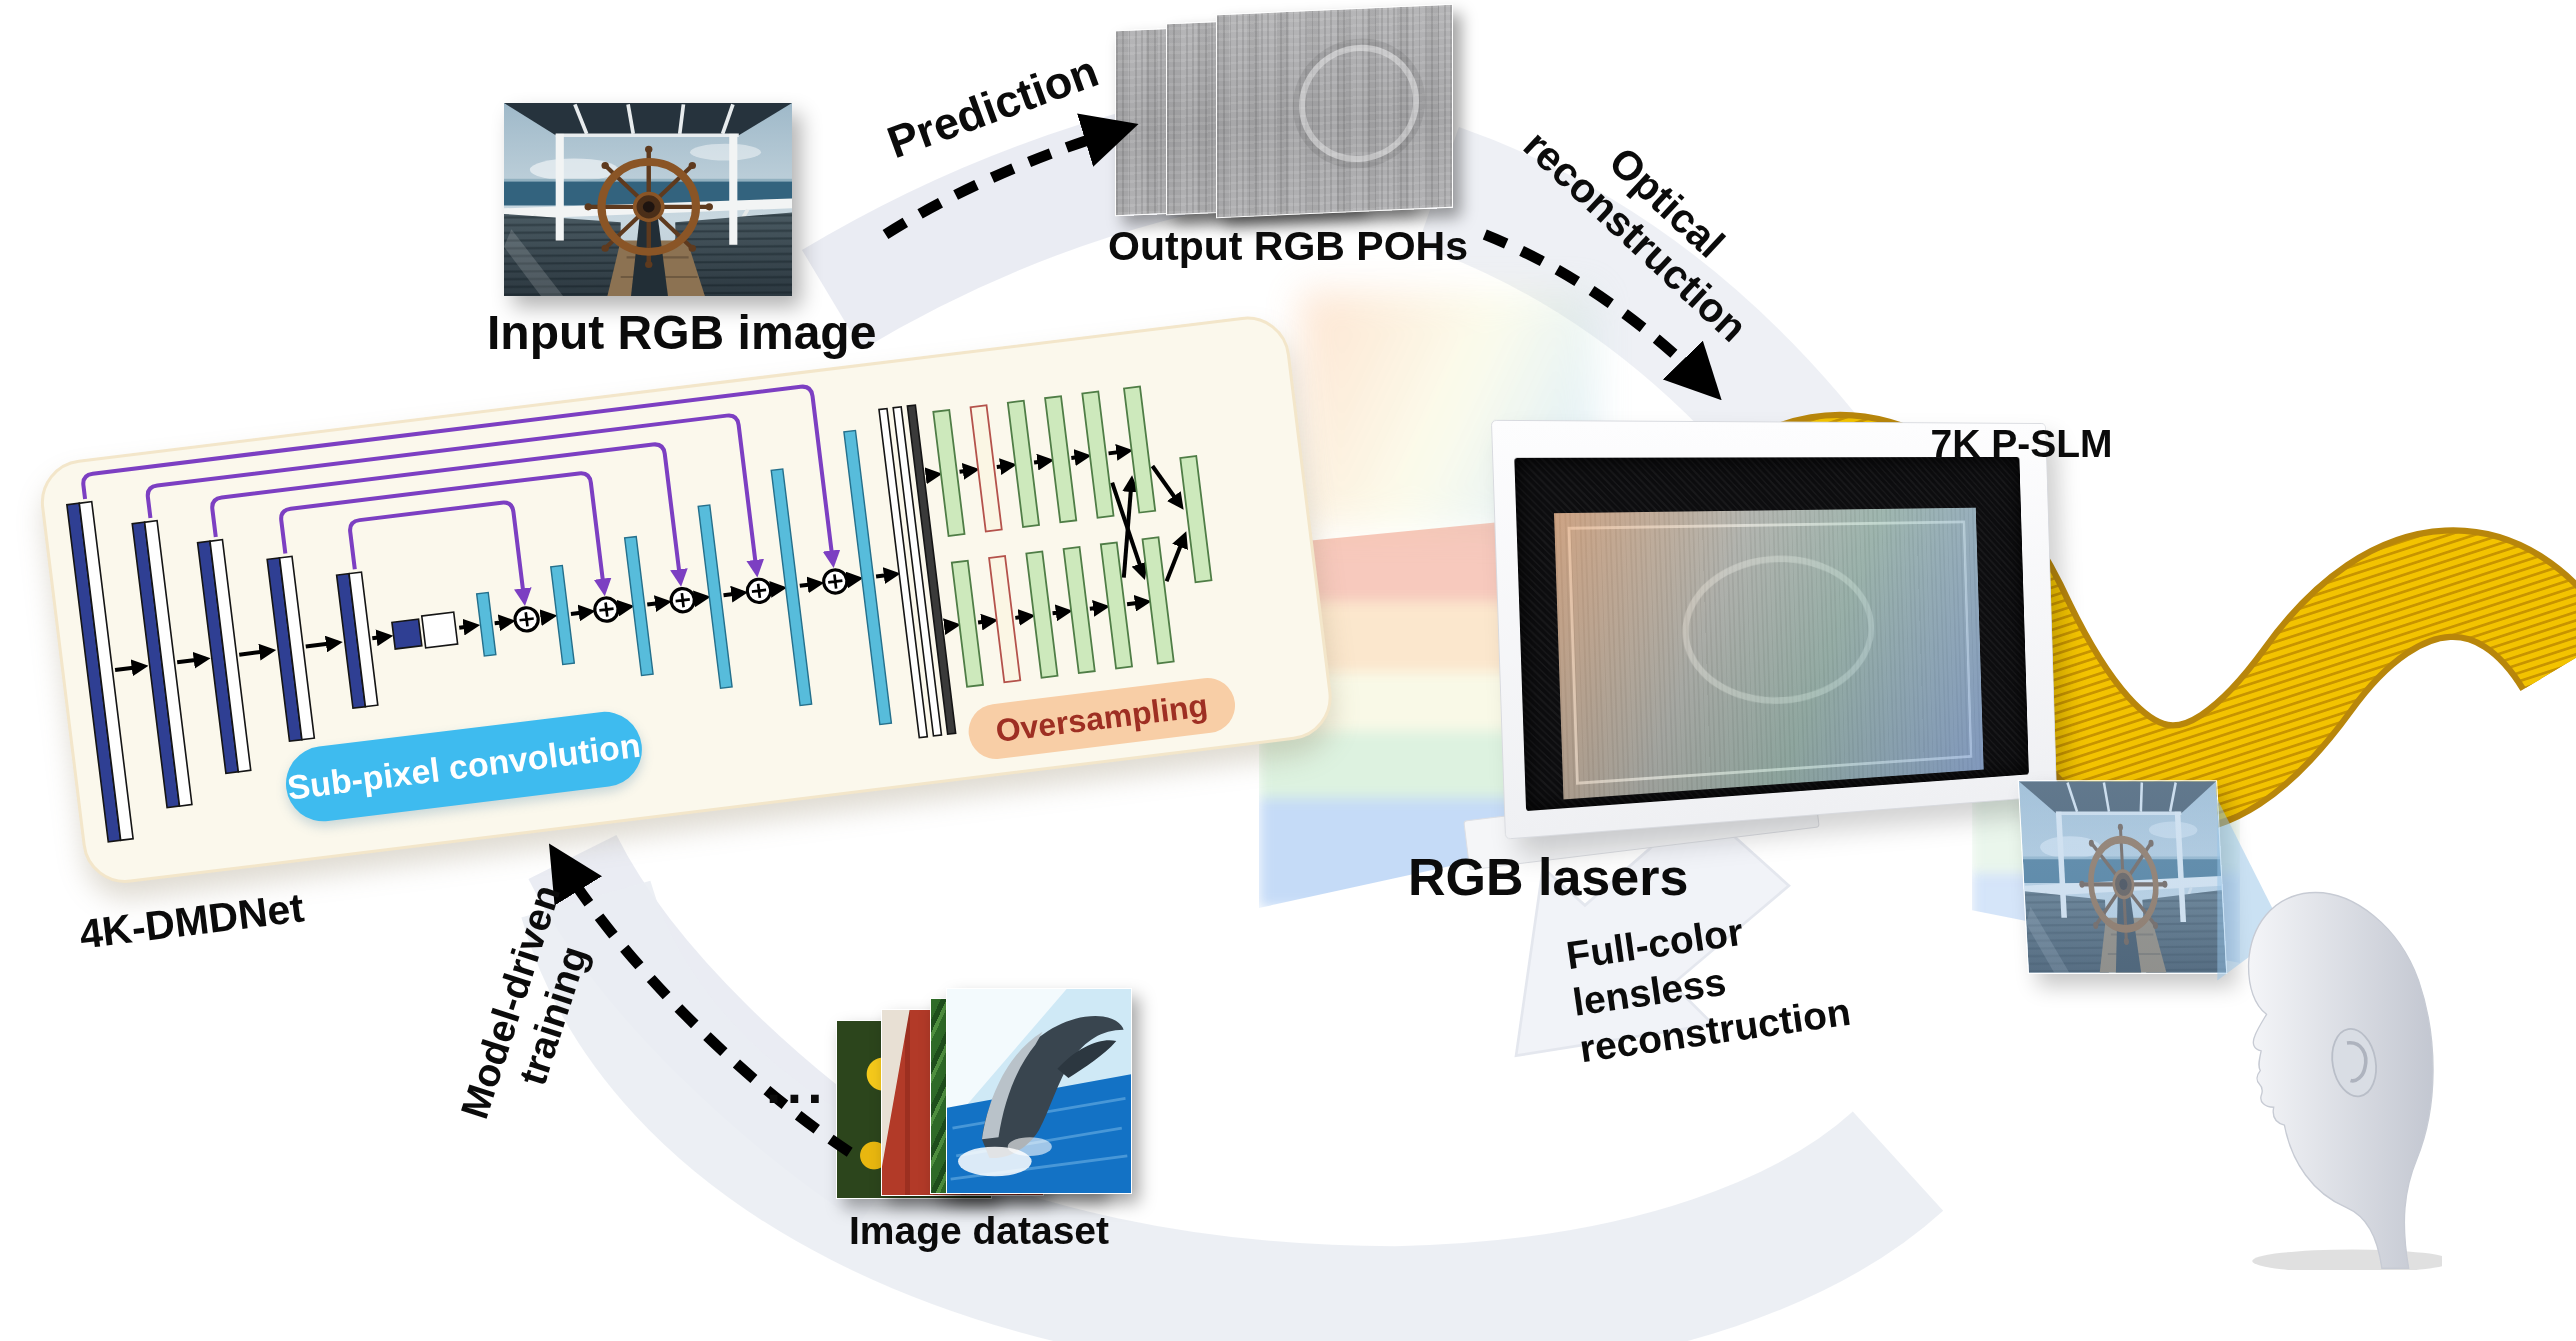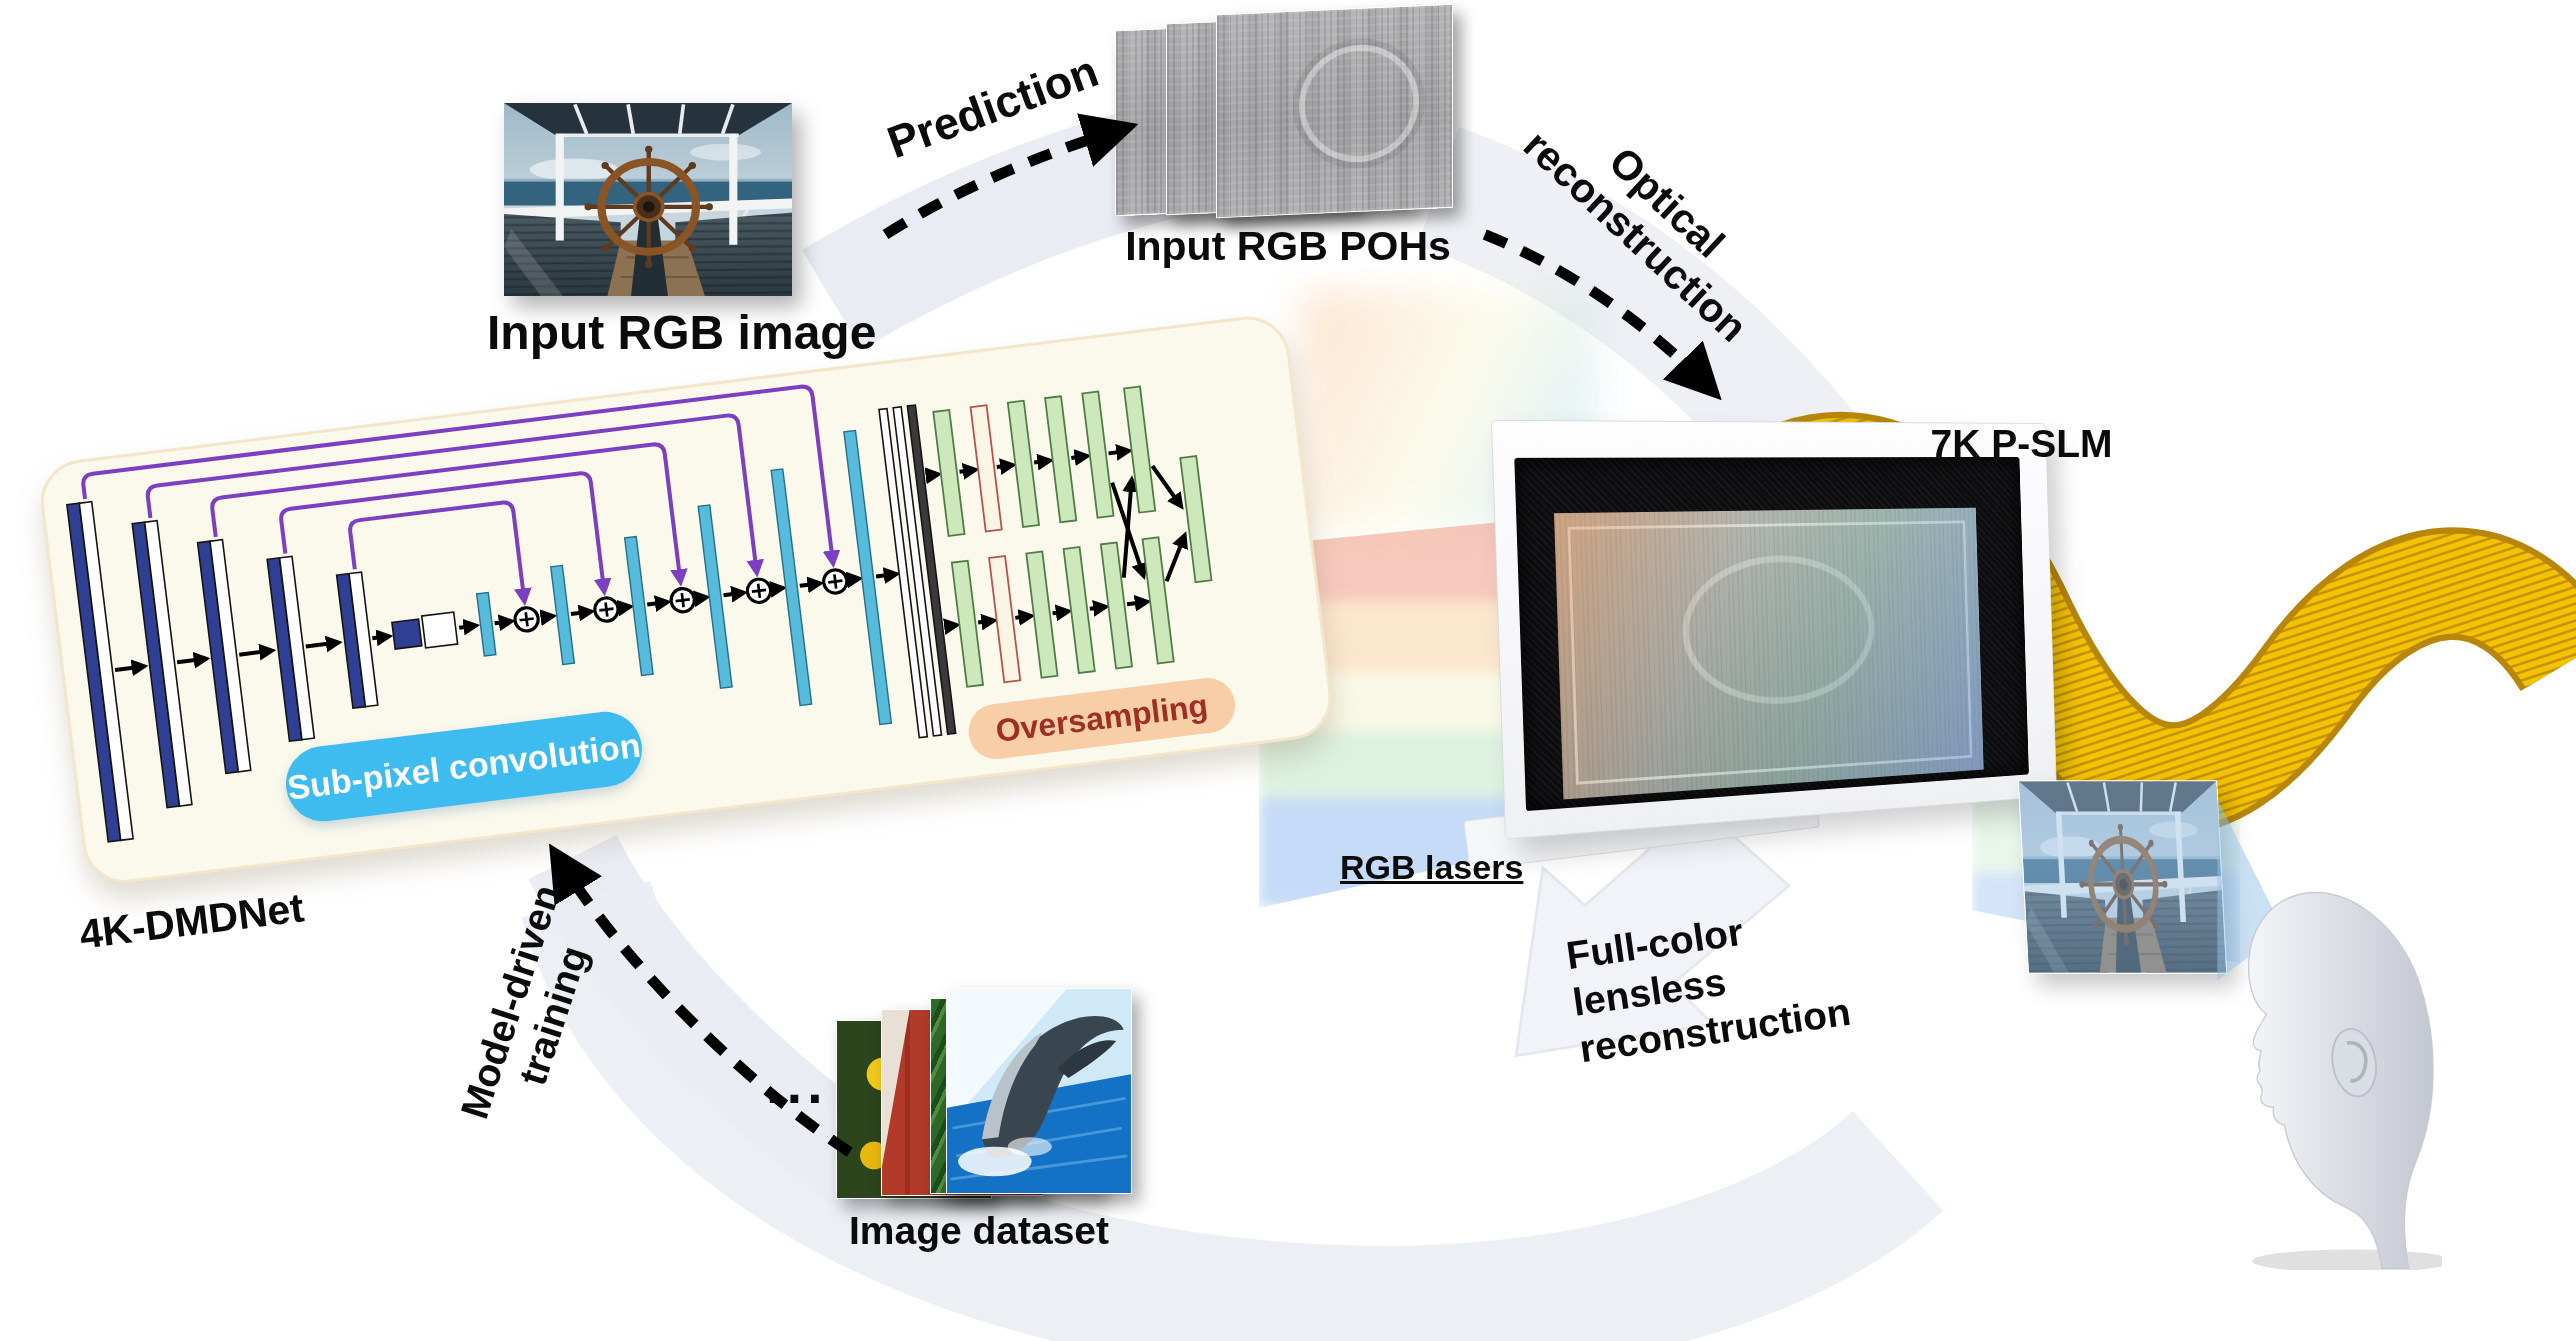--- a/index.html
+++ b/index.html
@@ -413,7 +413,7 @@
 
   <div class="lbl center" style="left:841px;top:82px;width:304px;font-size:45px;transform:rotate(-20deg);z-index:8;"><span>Prediction</span></div>
 
-  <div class="lbl center" style="left:1100px;top:224px;width:376px;font-size:41px;z-index:8;"><span>Input RGB POHs</span></div>
+  <div class="lbl center" style="left:1100px;top:224px;width:376px;font-size:41px;z-index:8;"><span>Output RGB POHs</span></div>
 
   <div class="lbl center" style="left:1485px;top:174px;width:331px;font-size:41px;transform:rotate(43deg);z-index:8;">
     <div>Optical</div>

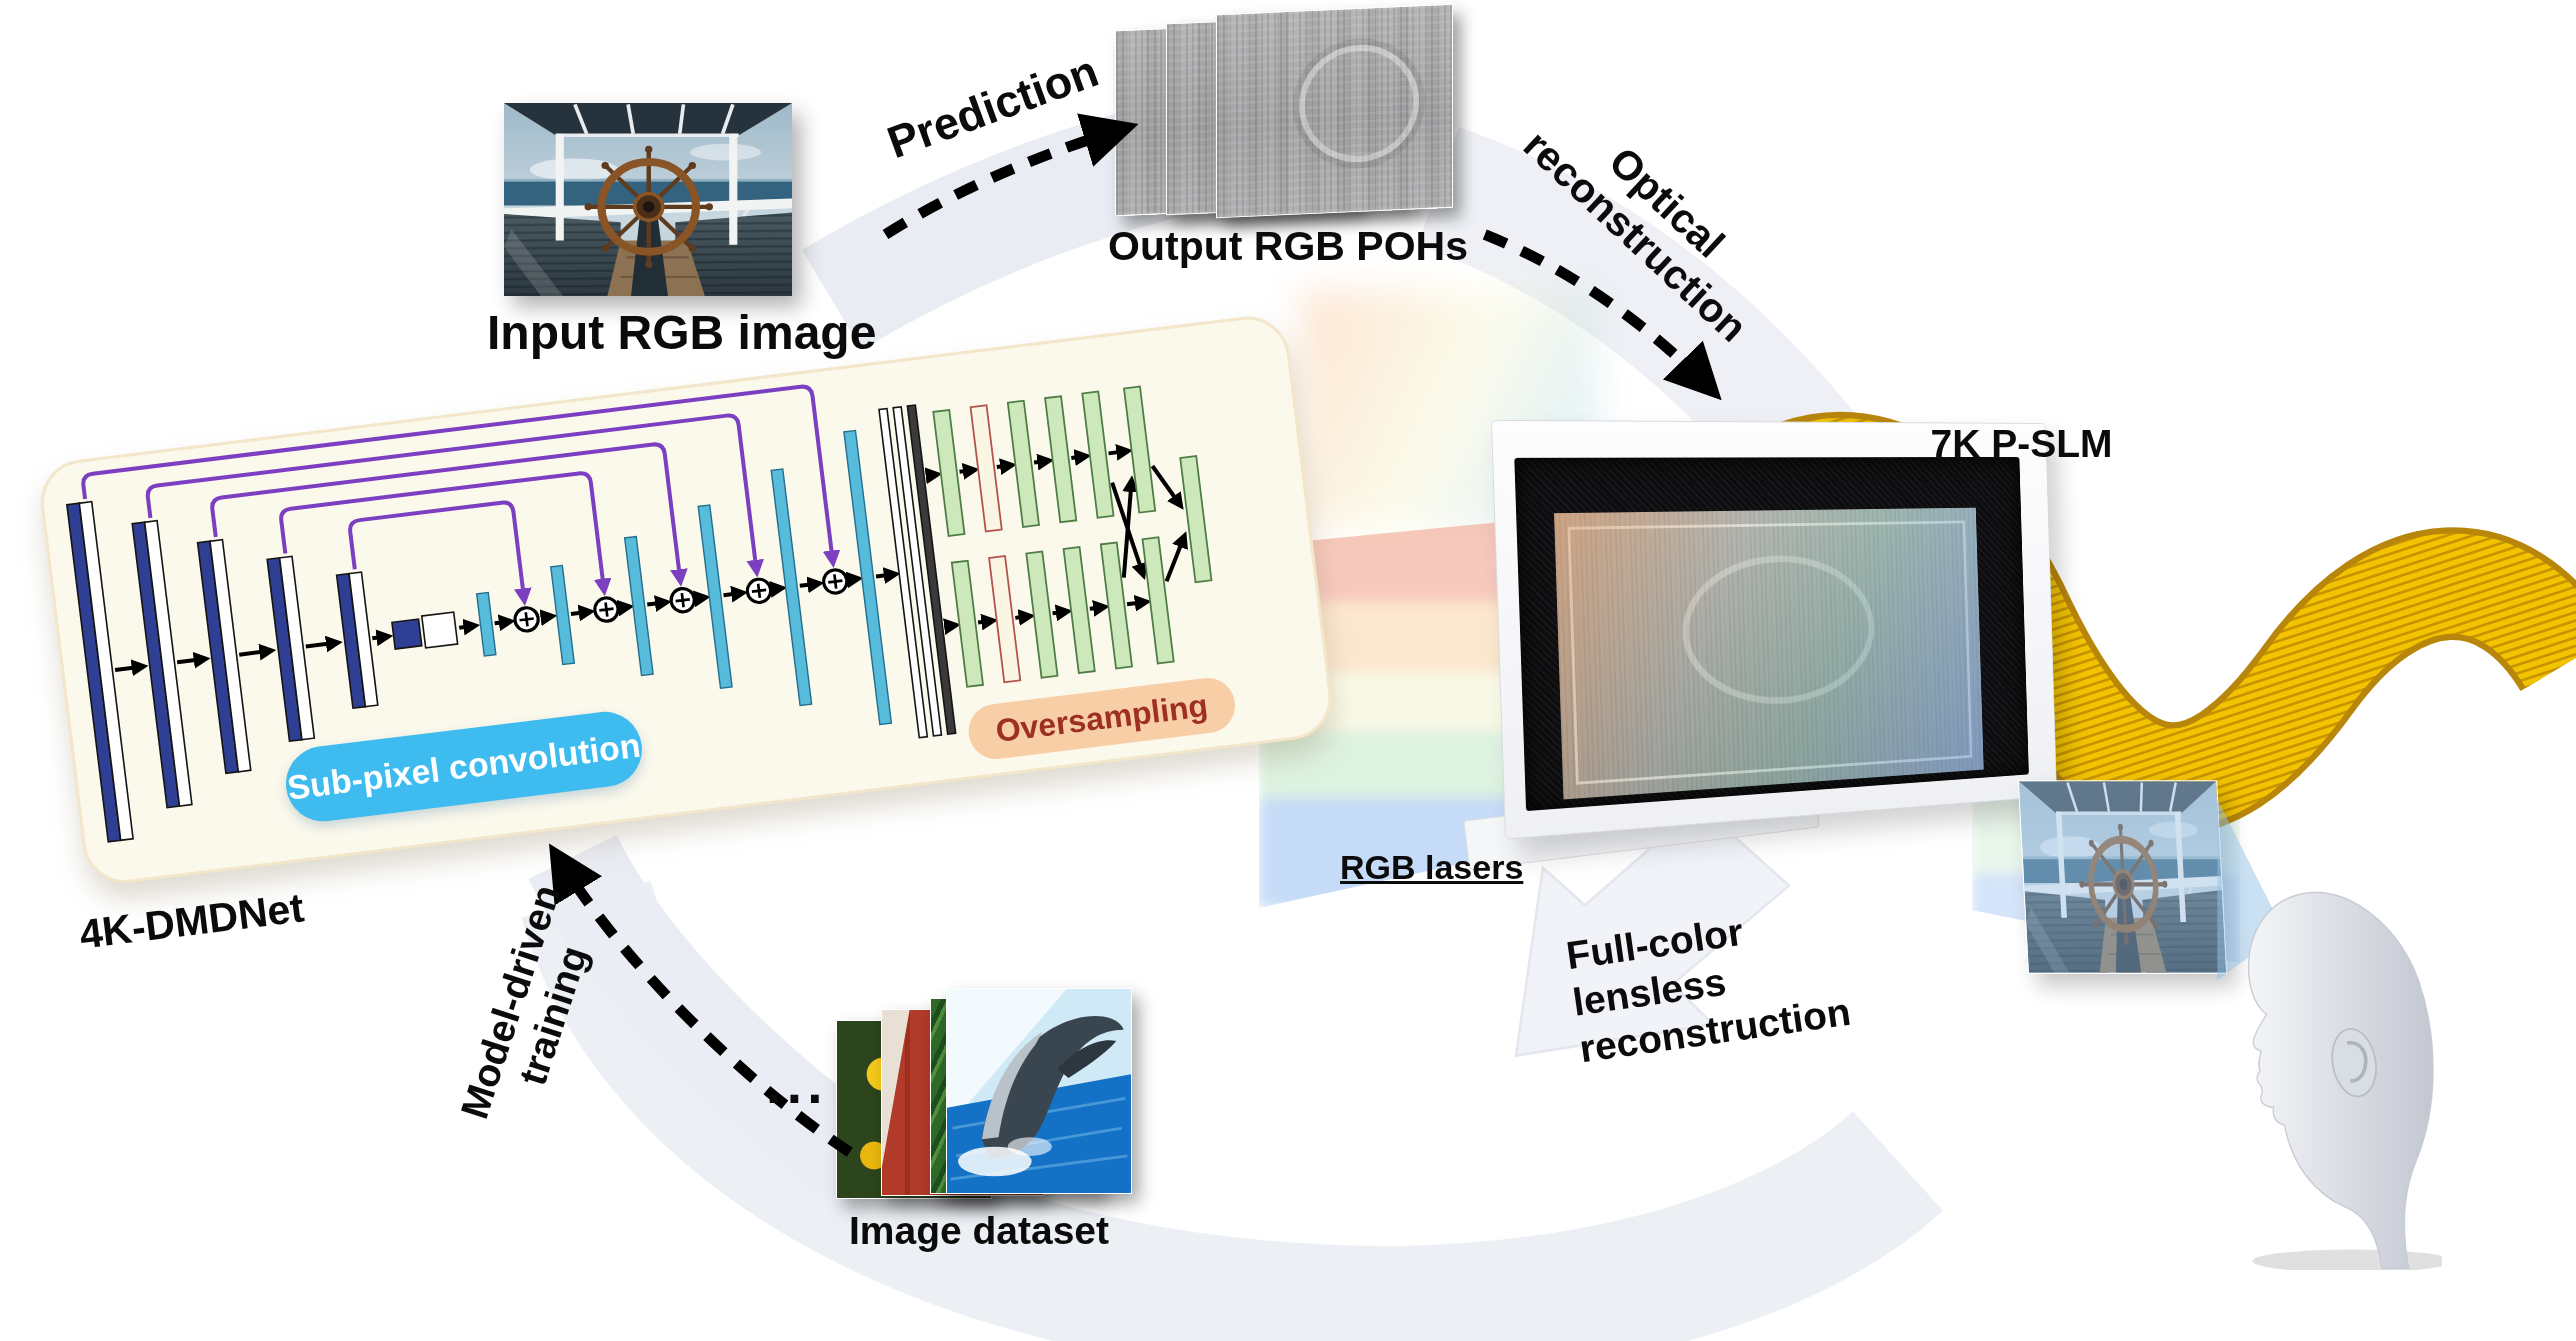--- a/index.html
+++ b/index.html
@@ -422,7 +422,7 @@
 
   <div class="lbl center" style="left:1892px;top:422px;width:259px;font-size:39px;z-index:8;"><span>7K P-SLM</span></div>
 
-  <div class="lbl" style="left:1340px;top:848px;font-size:34px;z-index:8;text-decoration:underline;"><span>RGB lasers</span></div>
+  <div class="lbl" style="left:1408px;top:848px;font-size:52px;z-index:8;"><span>RGB lasers</span></div>
 
   <div class="lbl" style="left:1572px;top:914px;font-size:39px;transform:rotate(-8deg);line-height:1.2;z-index:8;">
     <div>Full-color</div>

